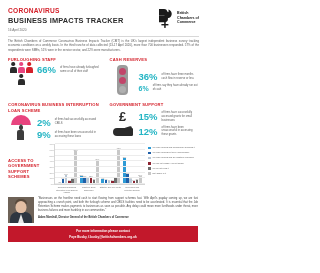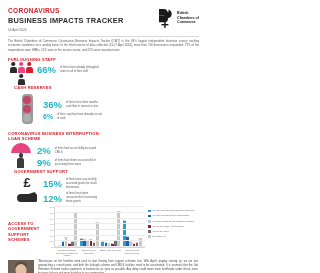--- a/index.html
+++ b/index.html
@@ -34,7 +34,7 @@
            line-height: 1.3; text-transform: uppercase; }
 
   
-  .band { display: flex; padding: 0 7px 0 8px; flex-direction: column; }
+  .band { display: flex; padding: 0 7px 0 8px; }
   .col { width: 50%; }
   .col-r { padding-left: 6px; }
 

